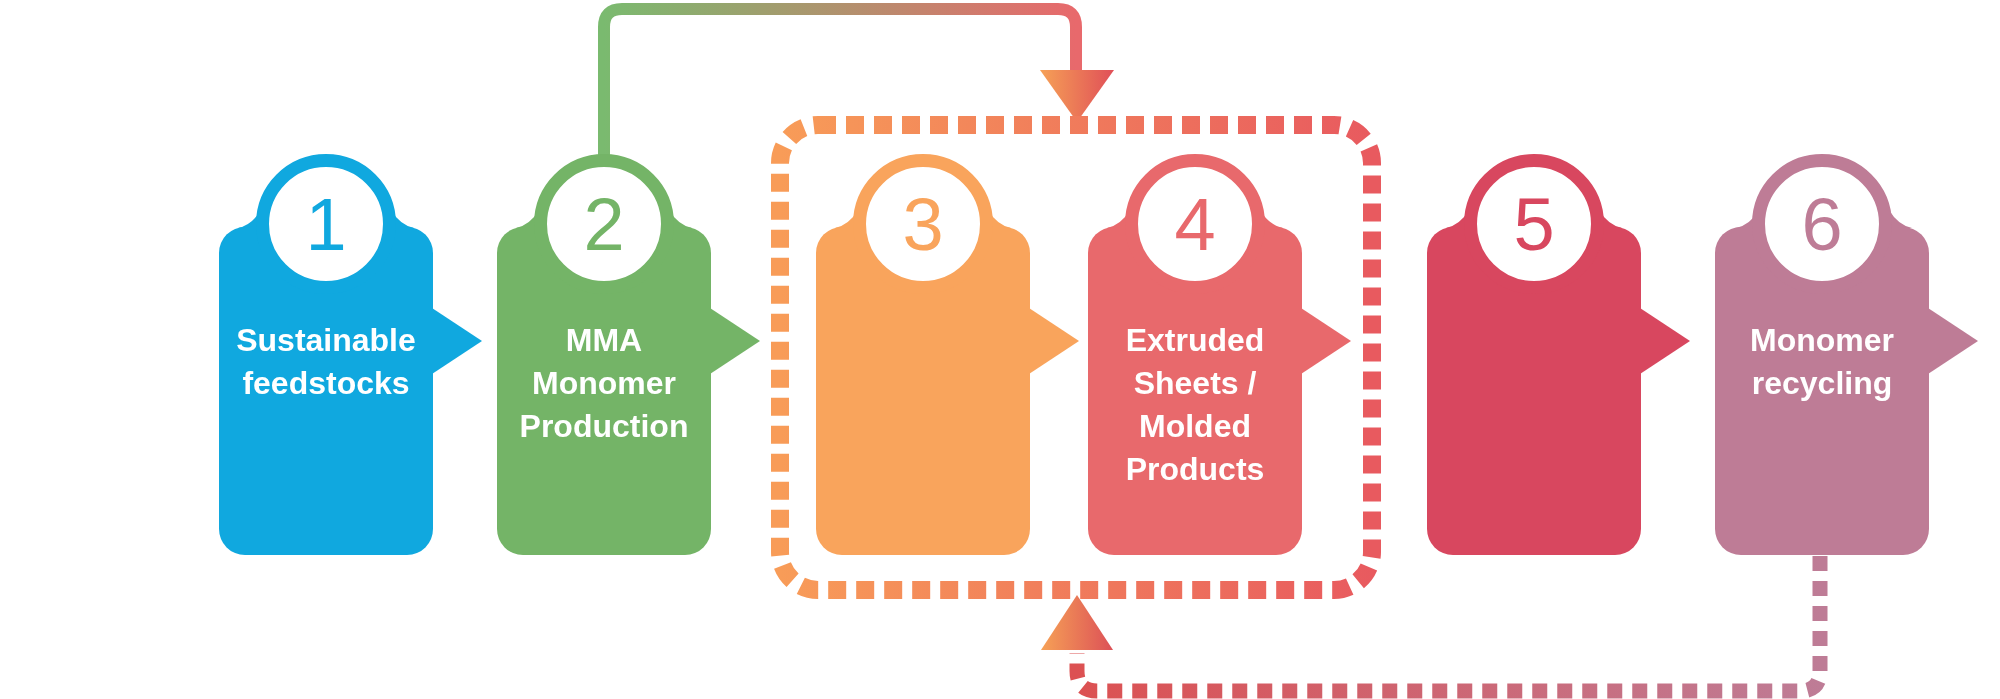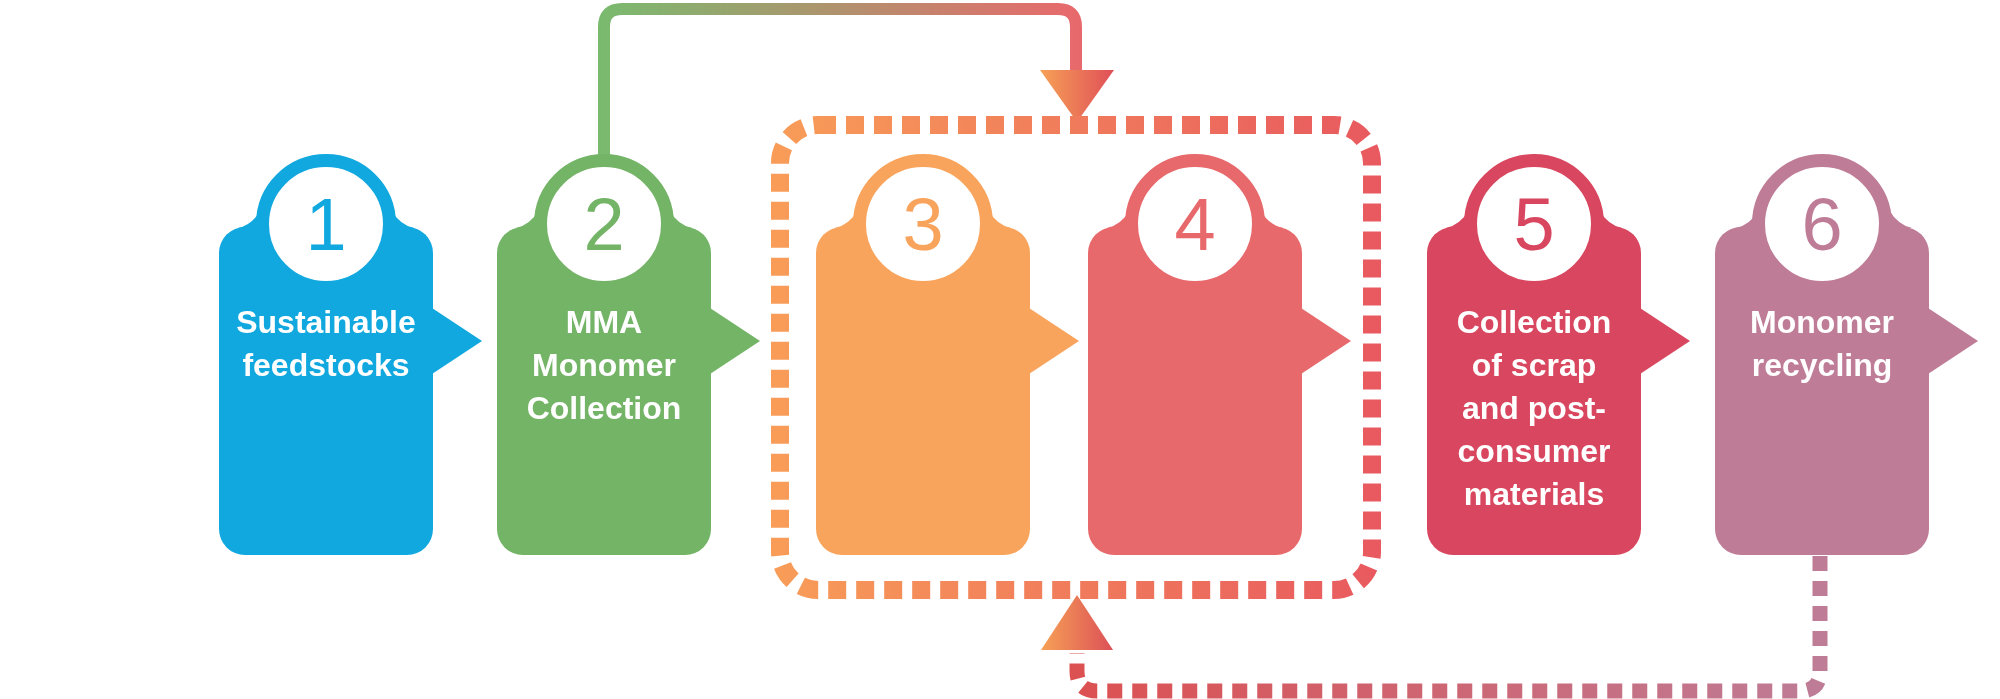--- a/index.html
+++ b/index.html
@@ -33,7 +33,7 @@
     transform:translateY(1px);
   }
   .block .label{
-    position:absolute;left:-10px;top:301px;width:234px;
+    position:absolute;left:-10px;top:319px;width:234px;
     text-align:center;color:#ffffff;
     font-size:32px;line-height:43px;font-weight:700;
     white-space:pre-line;

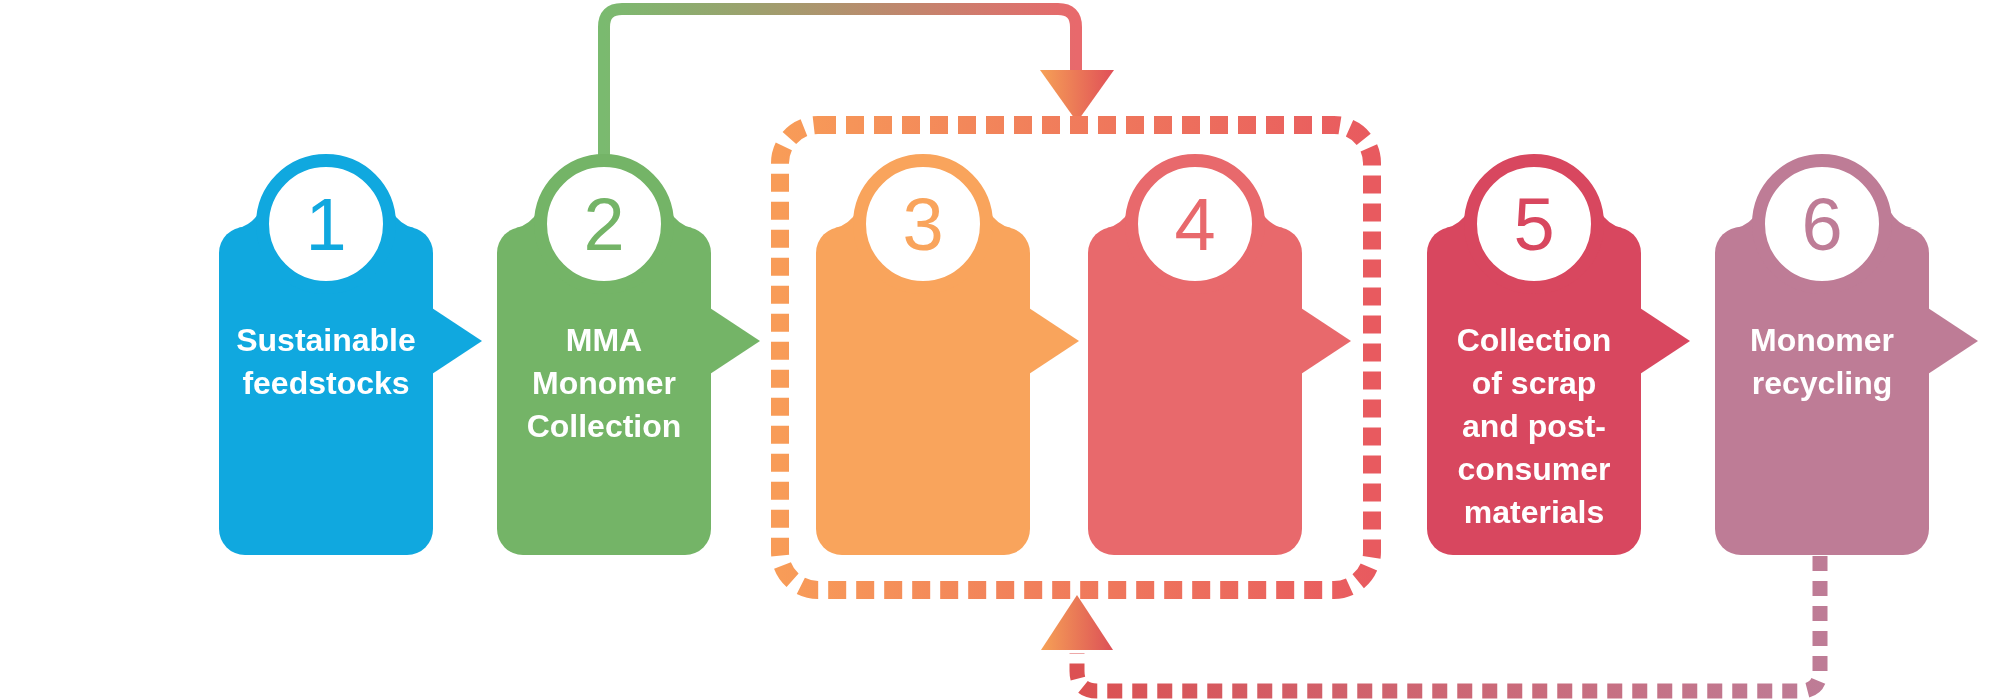--- a/index.html
+++ b/index.html
@@ -108,7 +108,7 @@
     </div>
     <div class="label">MMA
 Monomer
-Collection</div>
+Production</div>
   </div>
 
   <div class="block" style="left:816px">

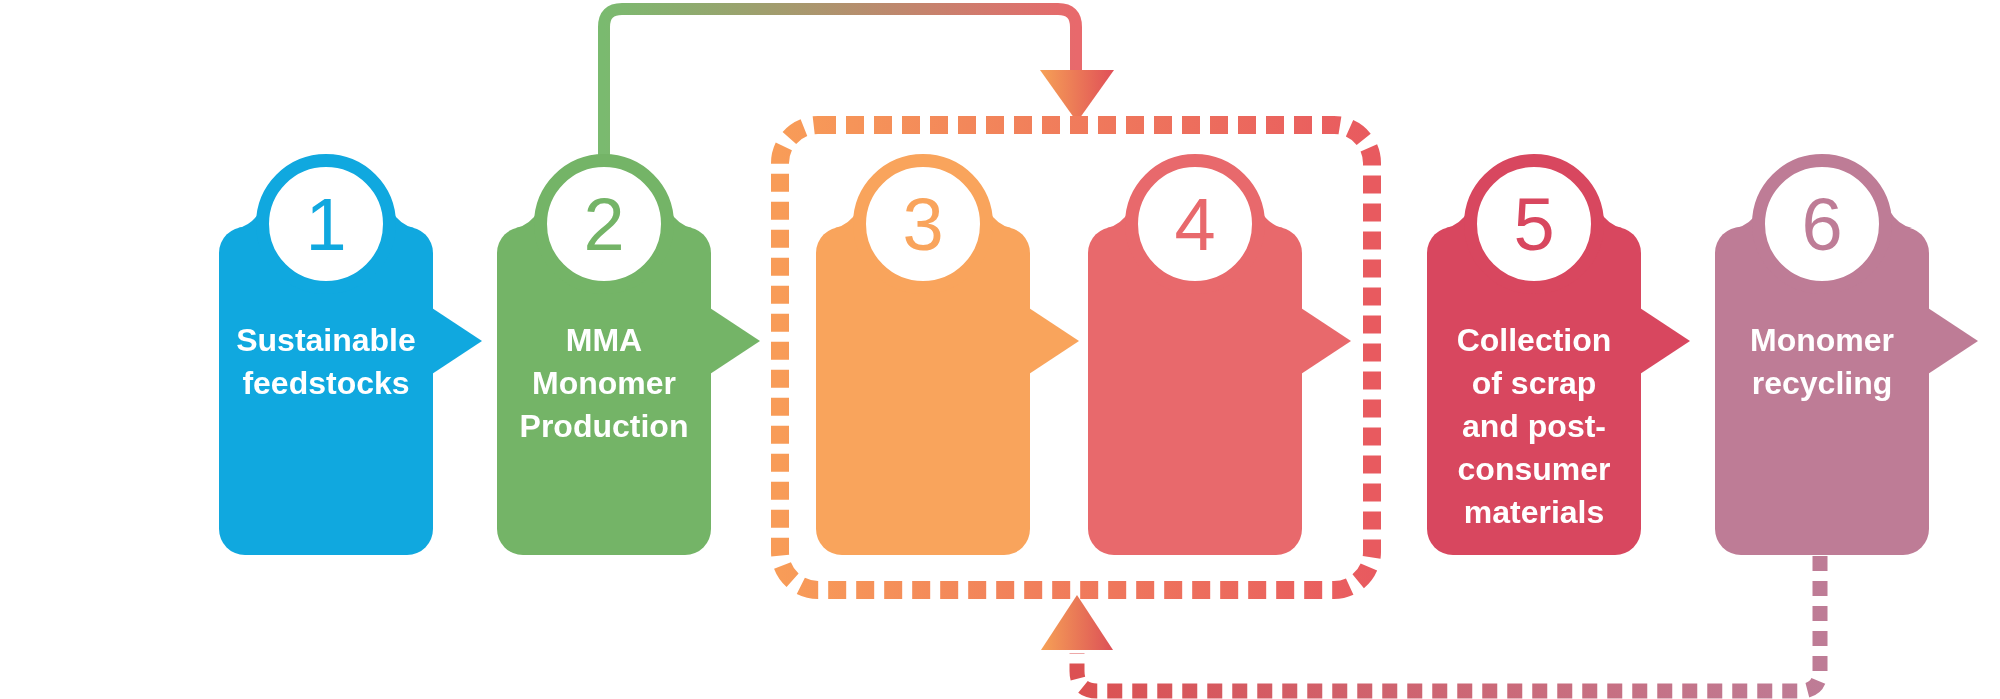--- a/index.html
+++ b/index.html
@@ -125,6 +125,10 @@
     <div class="badge" style="border-color: rgb(232, 105, 108);">
       <span class="num" style="color: rgb(232, 105, 108);">4</span>
     </div>
+    <div class="label">Extruded
+Sheets /
+Molded
+Products</div>
   </div>
 
   <div class="block" style="left:1427px">

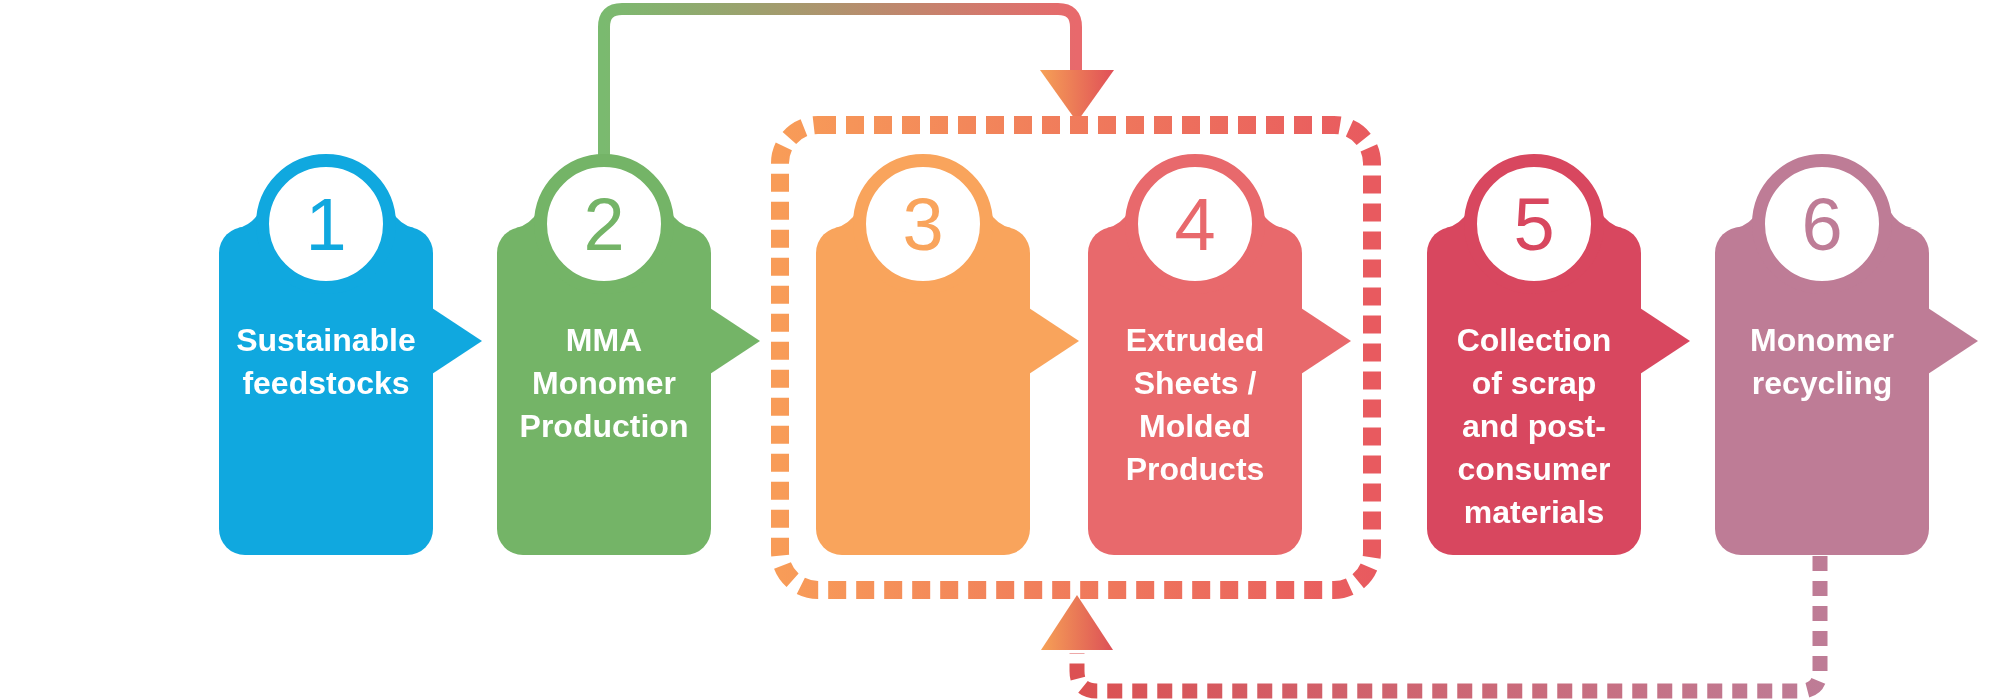--- a/index.html
+++ b/index.html
@@ -137,11 +137,6 @@
     <div class="badge" style="border-color: rgb(216, 71, 95);">
       <span class="num" style="color: rgb(216, 71, 95);">5</span>
     </div>
-    <div class="label">Collection
-of scrap
-and post-
-consumer
-materials</div>
   </div>
 
   <div class="block" style="left:1715px">

